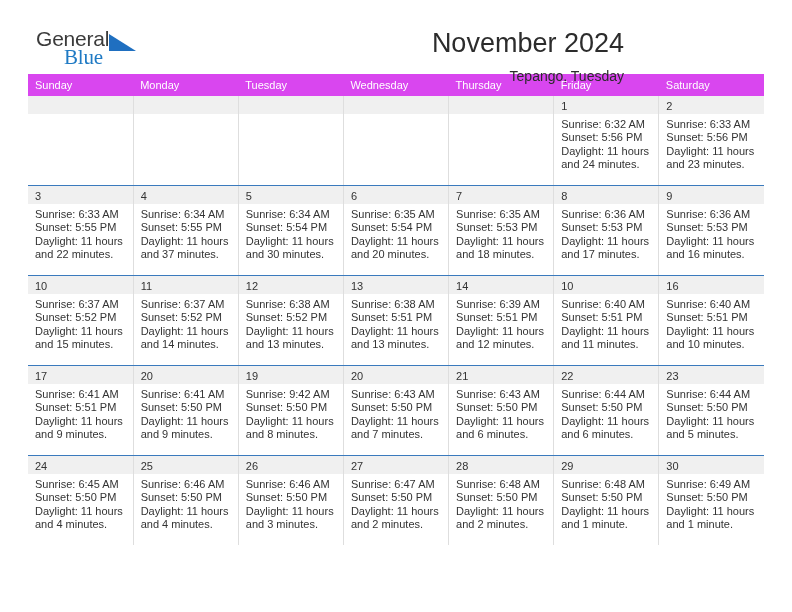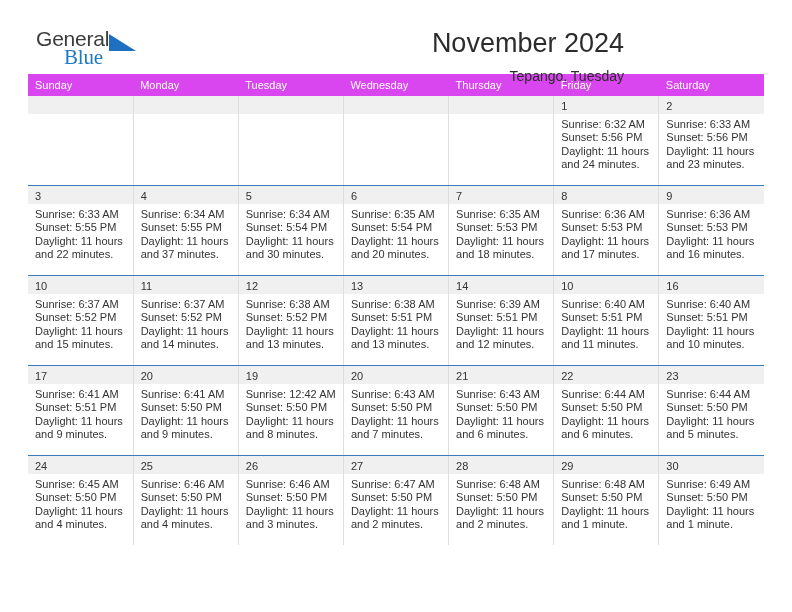--- a/index.html
+++ b/index.html
@@ -345,7 +345,7 @@
           <td>
             <div class="daynum">19</div>
             <div class="daybody">
-              <div>Sunrise: 12:42 AM</div>
+              <div>Sunrise: 9:42 AM</div>
               <div>Sunset: 5:50 PM</div>
               <div>Daylight: 11 hours</div>
               <div>and 8 minutes.</div>

